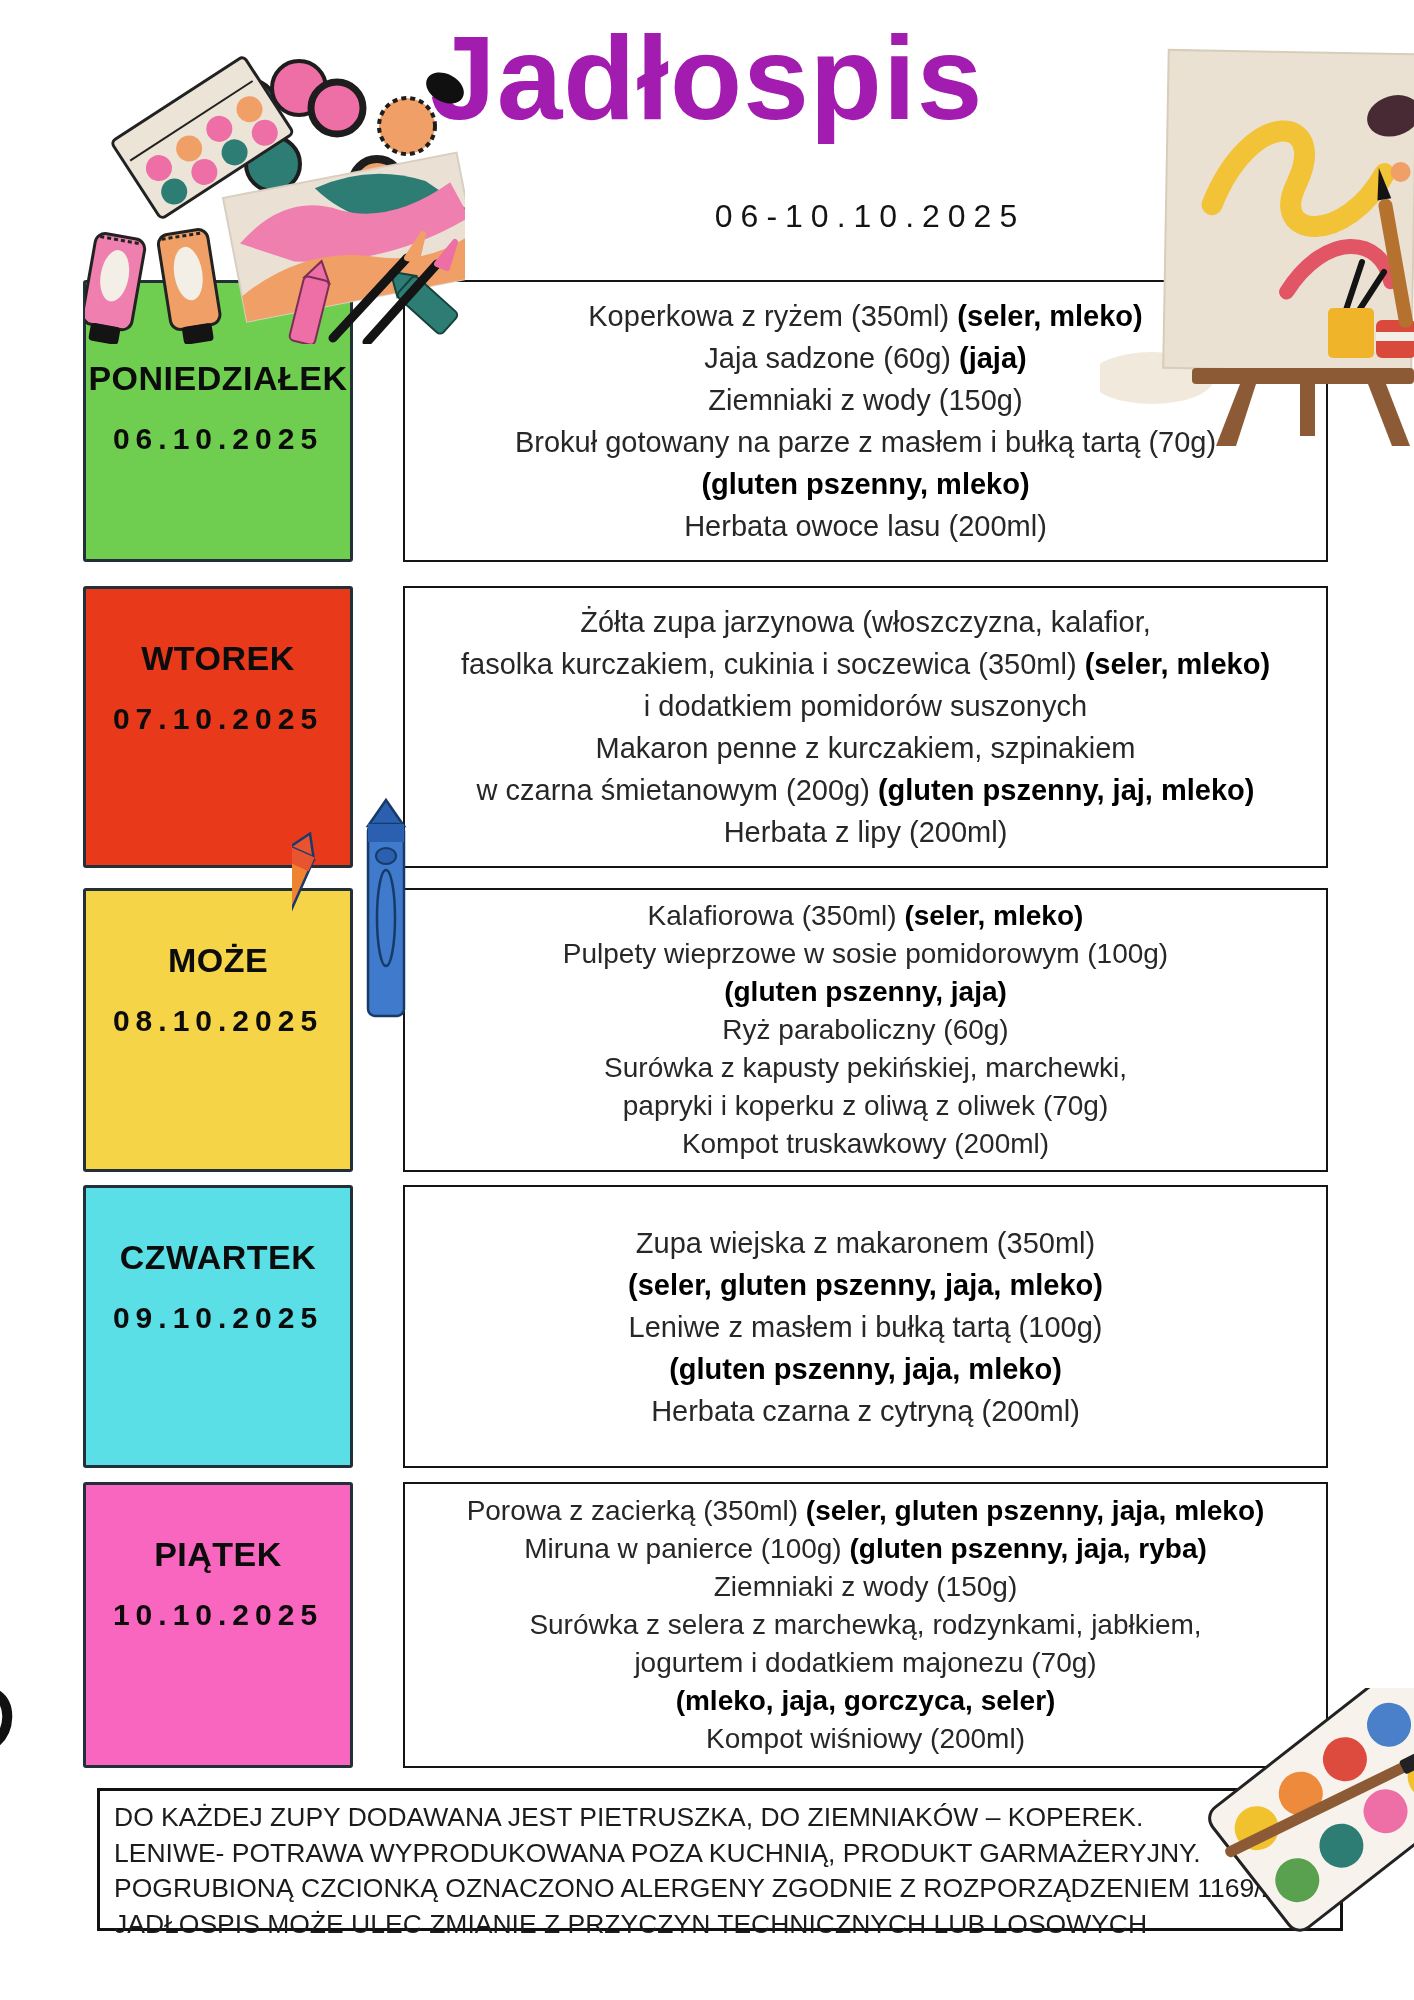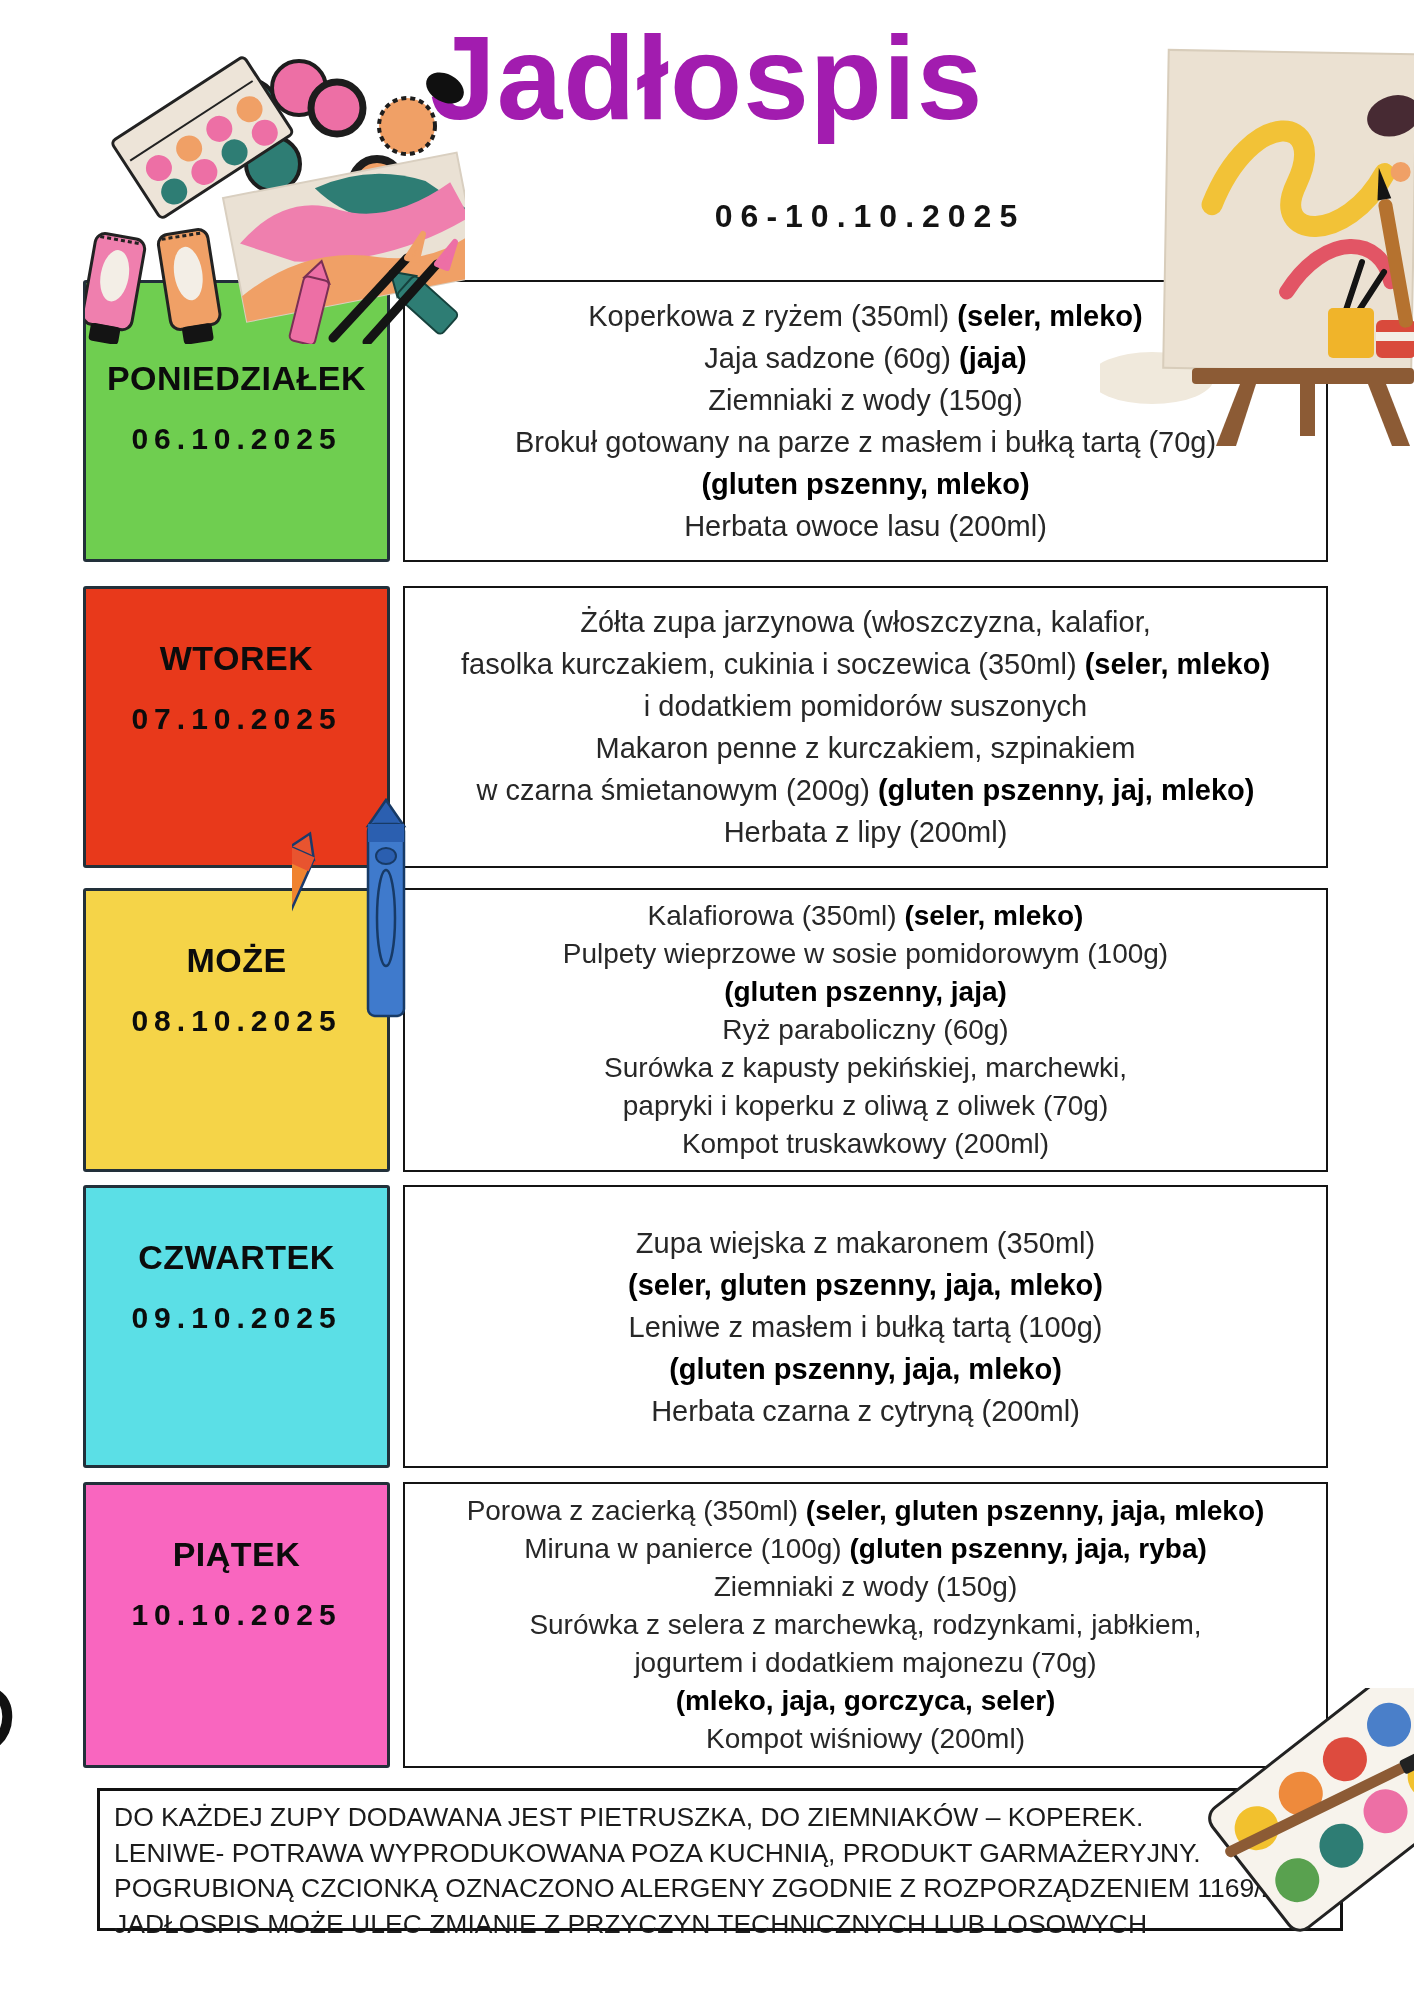--- a/index.html
+++ b/index.html
@@ -10,7 +10,7 @@
   .title{position:absolute;top:10px;left:430px;width:680px;text-align:left;
          font-size:118px;font-weight:bold;color:#a21caf;letter-spacing:1px;}
   .date-range{position:absolute;top:198px;left:700px;width:340px;text-align:center;
-         font-size:32px;font-weight:bold;color:#141414;letter-spacing:8px;}
+         font-size:32px;font-weight:normal;color:#141414;letter-spacing:8px;}
 
   
   .day-row{position:absolute;left:0;width:100%;z-index:1;}

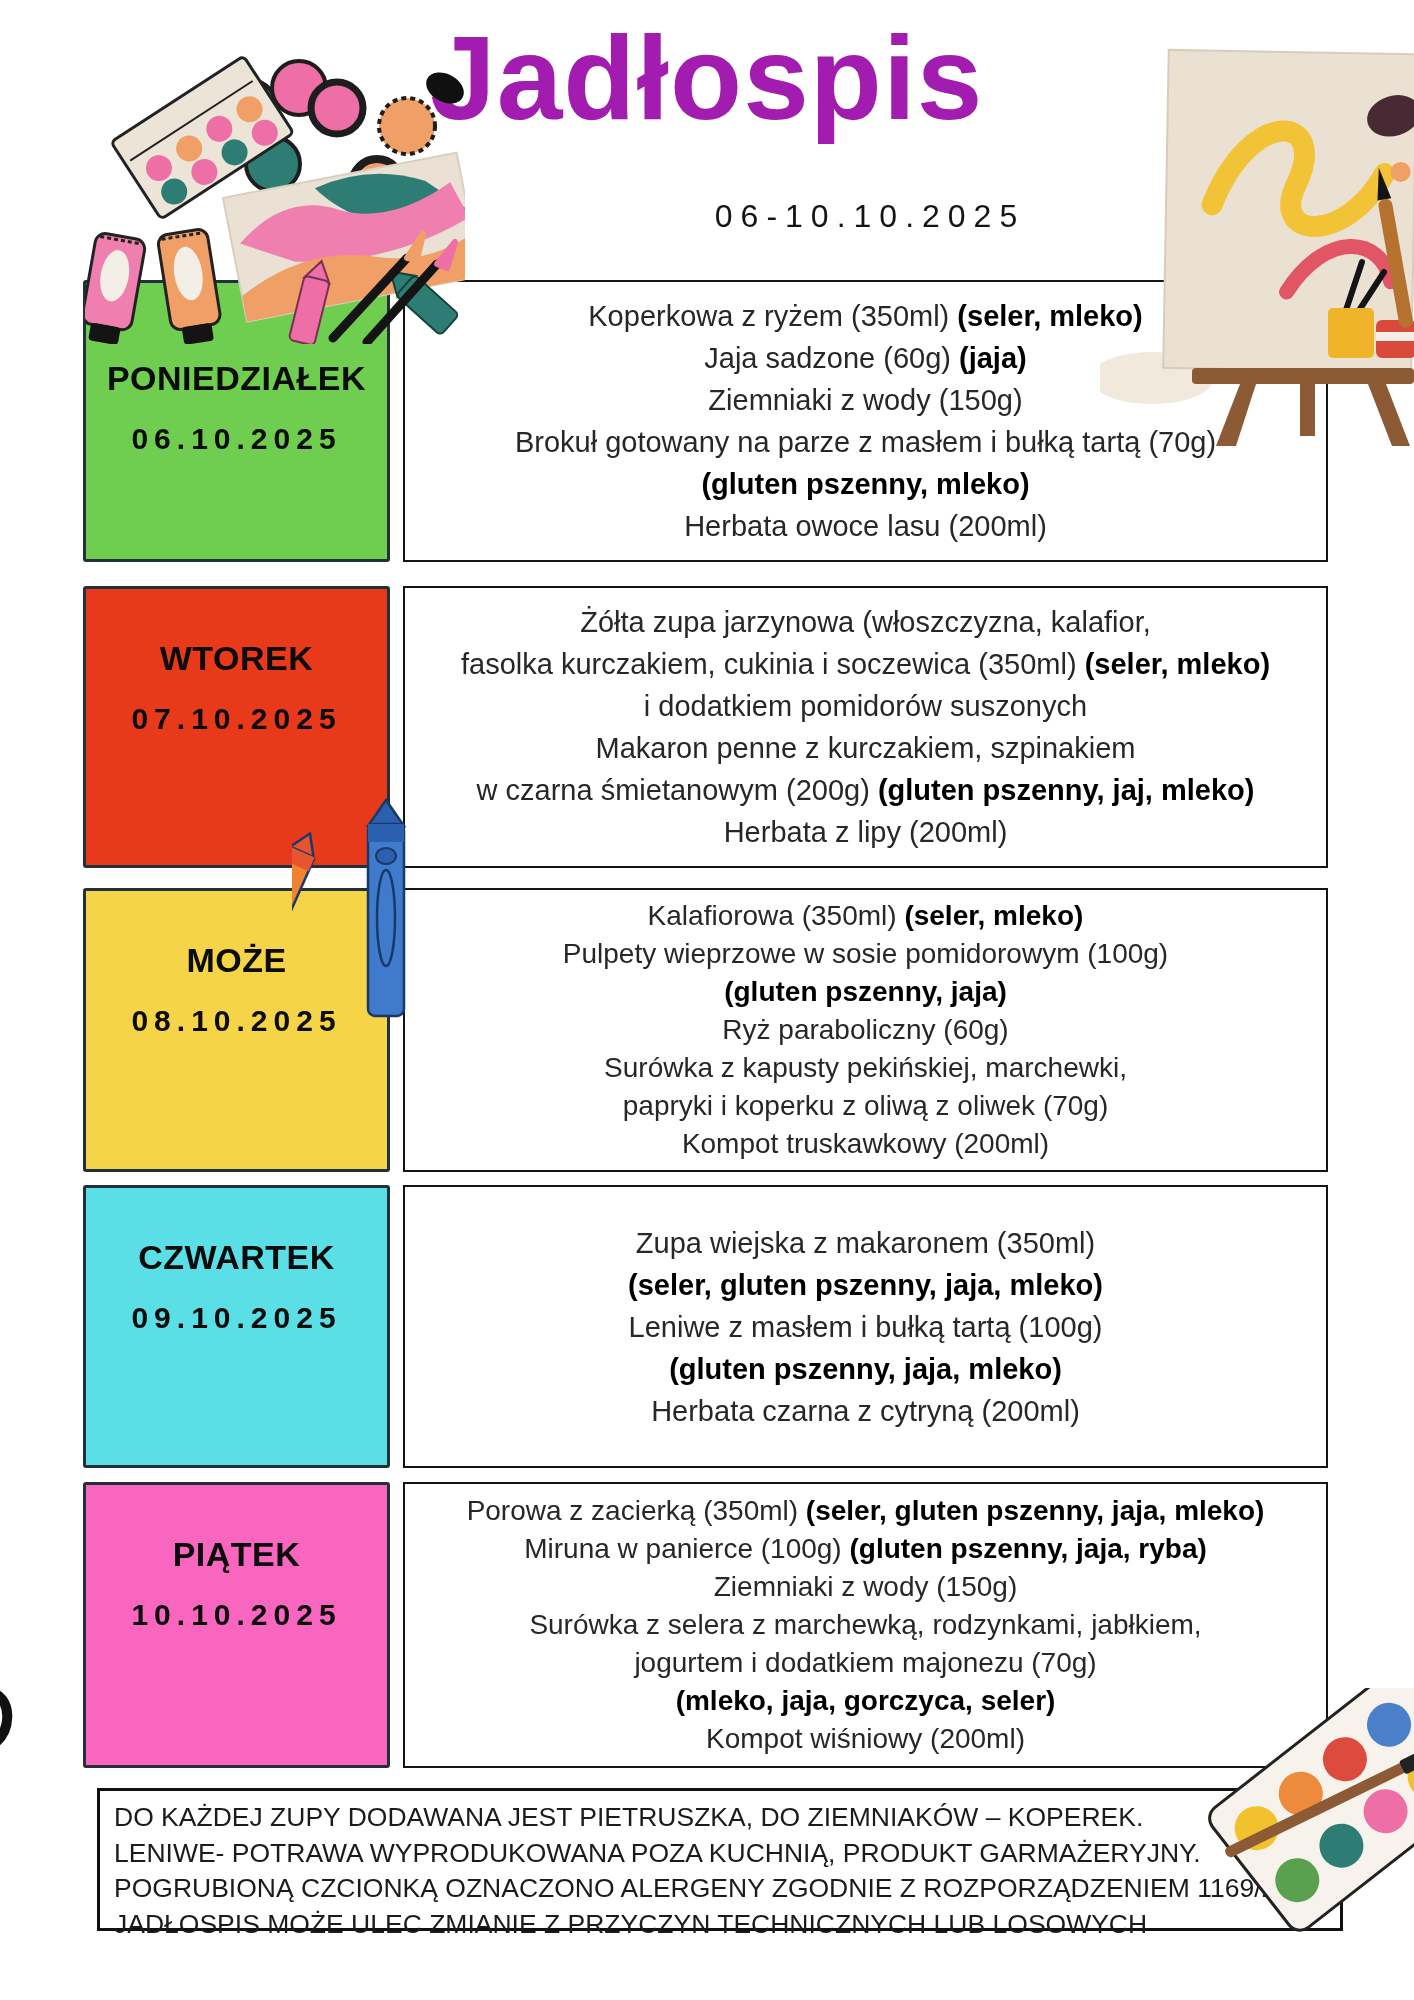--- a/index.html
+++ b/index.html
@@ -20,7 +20,7 @@
   .row-3{top:1185px;height:283px;}
   .row-4{top:1482px;height:286px;}
 
-  .day-box{position:absolute;left:83px;width:307px;top:0;bottom:0;
+  .day-box{position:absolute;left:83px;width:270px;top:0;bottom:0;
            border:3px solid #22303a;border-radius:3px;box-sizing:border-box;
            display:flex;flex-direction:column;align-items:center;}
   .day-name{margin-top:50px;font-size:34px;font-weight:bold;color:#0c0c0c;letter-spacing:0.5px;}

